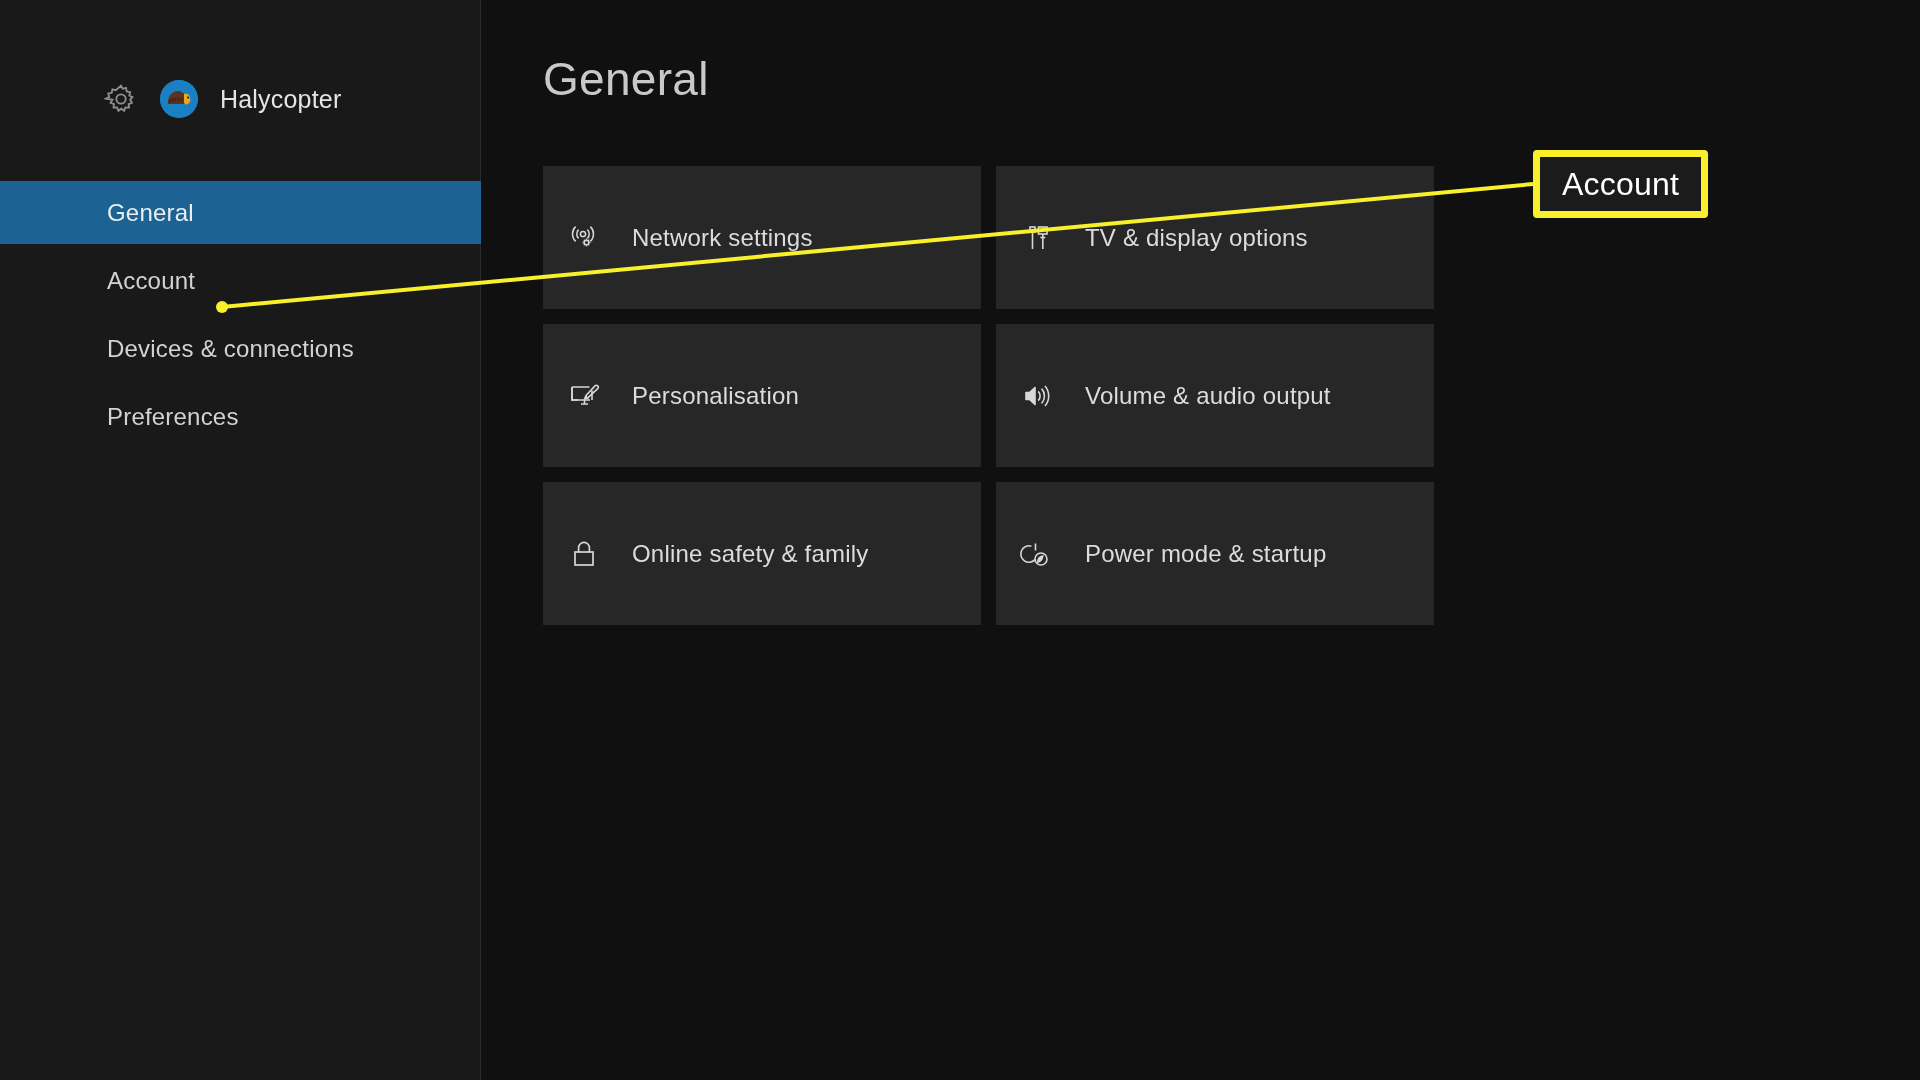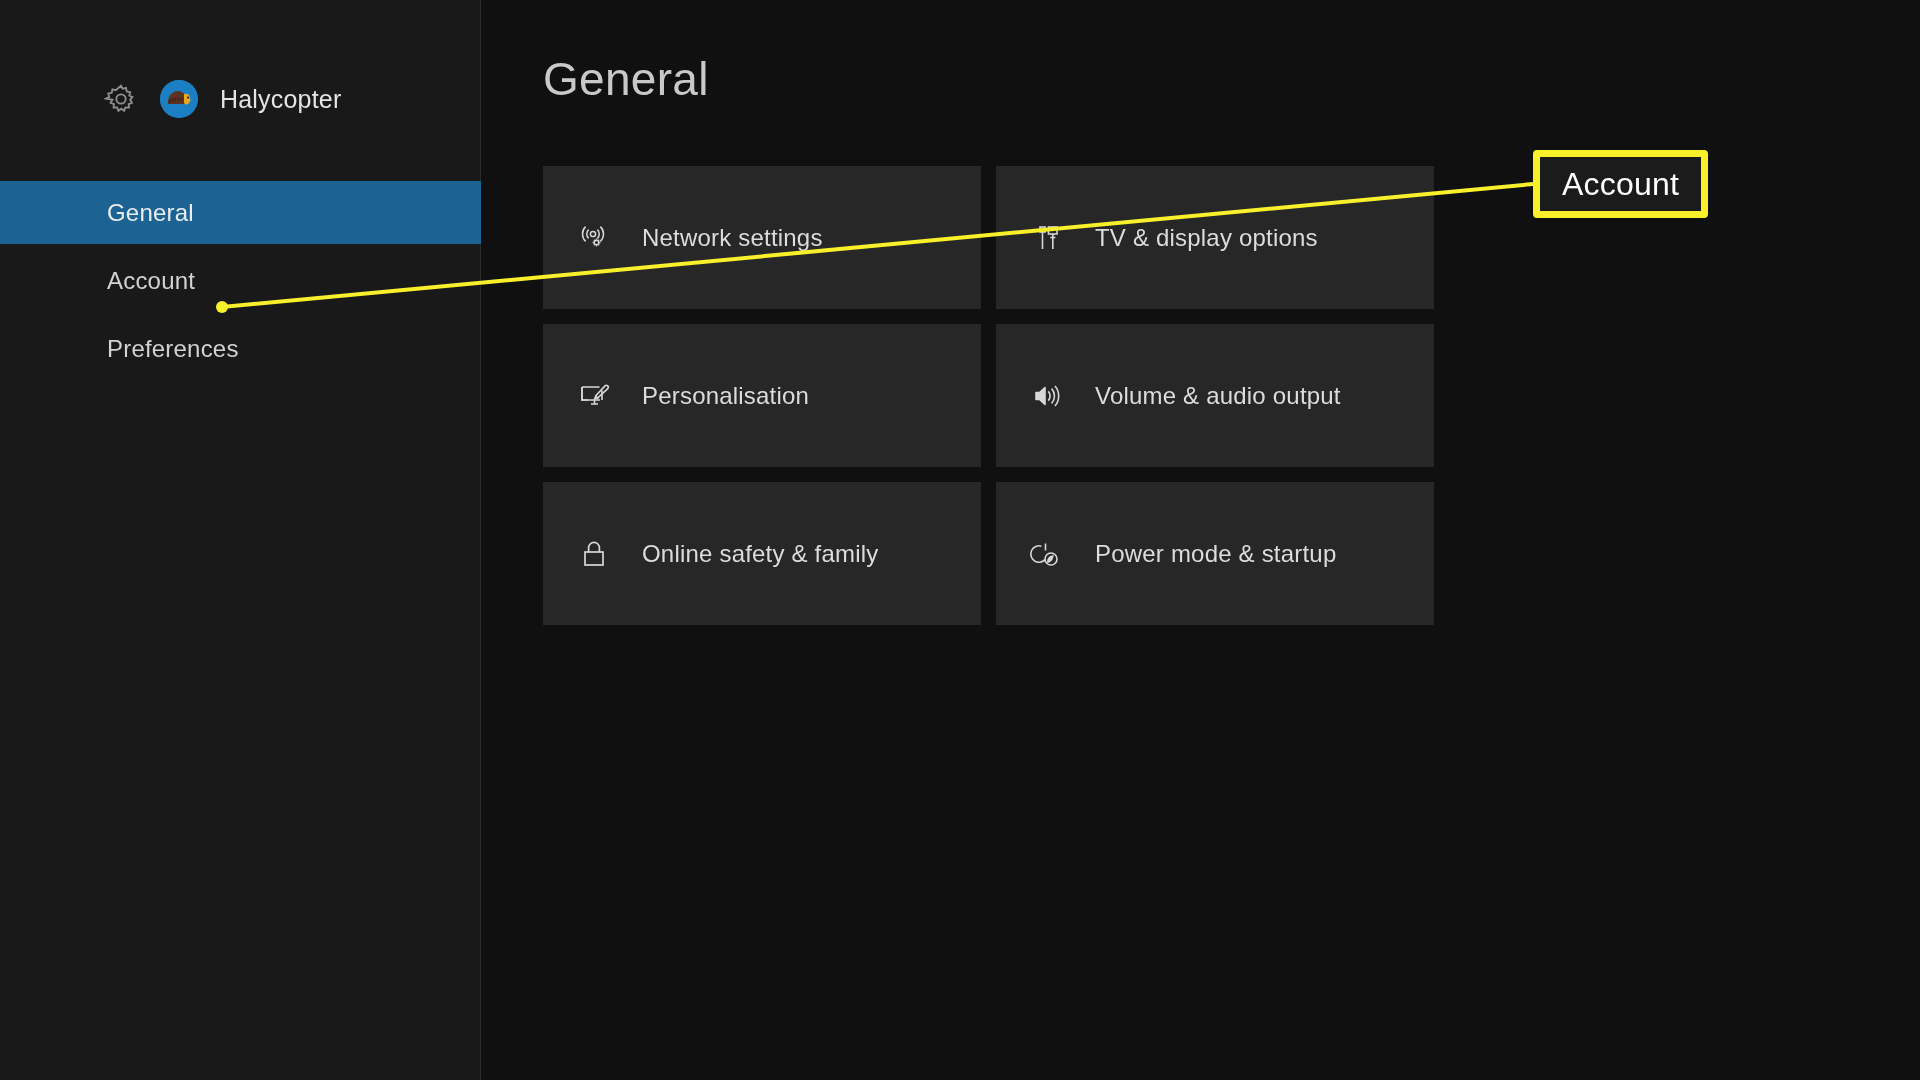--- a/index.html
+++ b/index.html
@@ -121,7 +121,7 @@
     background: #272727;
     display: flex;
     align-items: center;
-    padding-left: 31px;
+    padding-left: 21px;
     gap: 28px;
     cursor: pointer;
   }

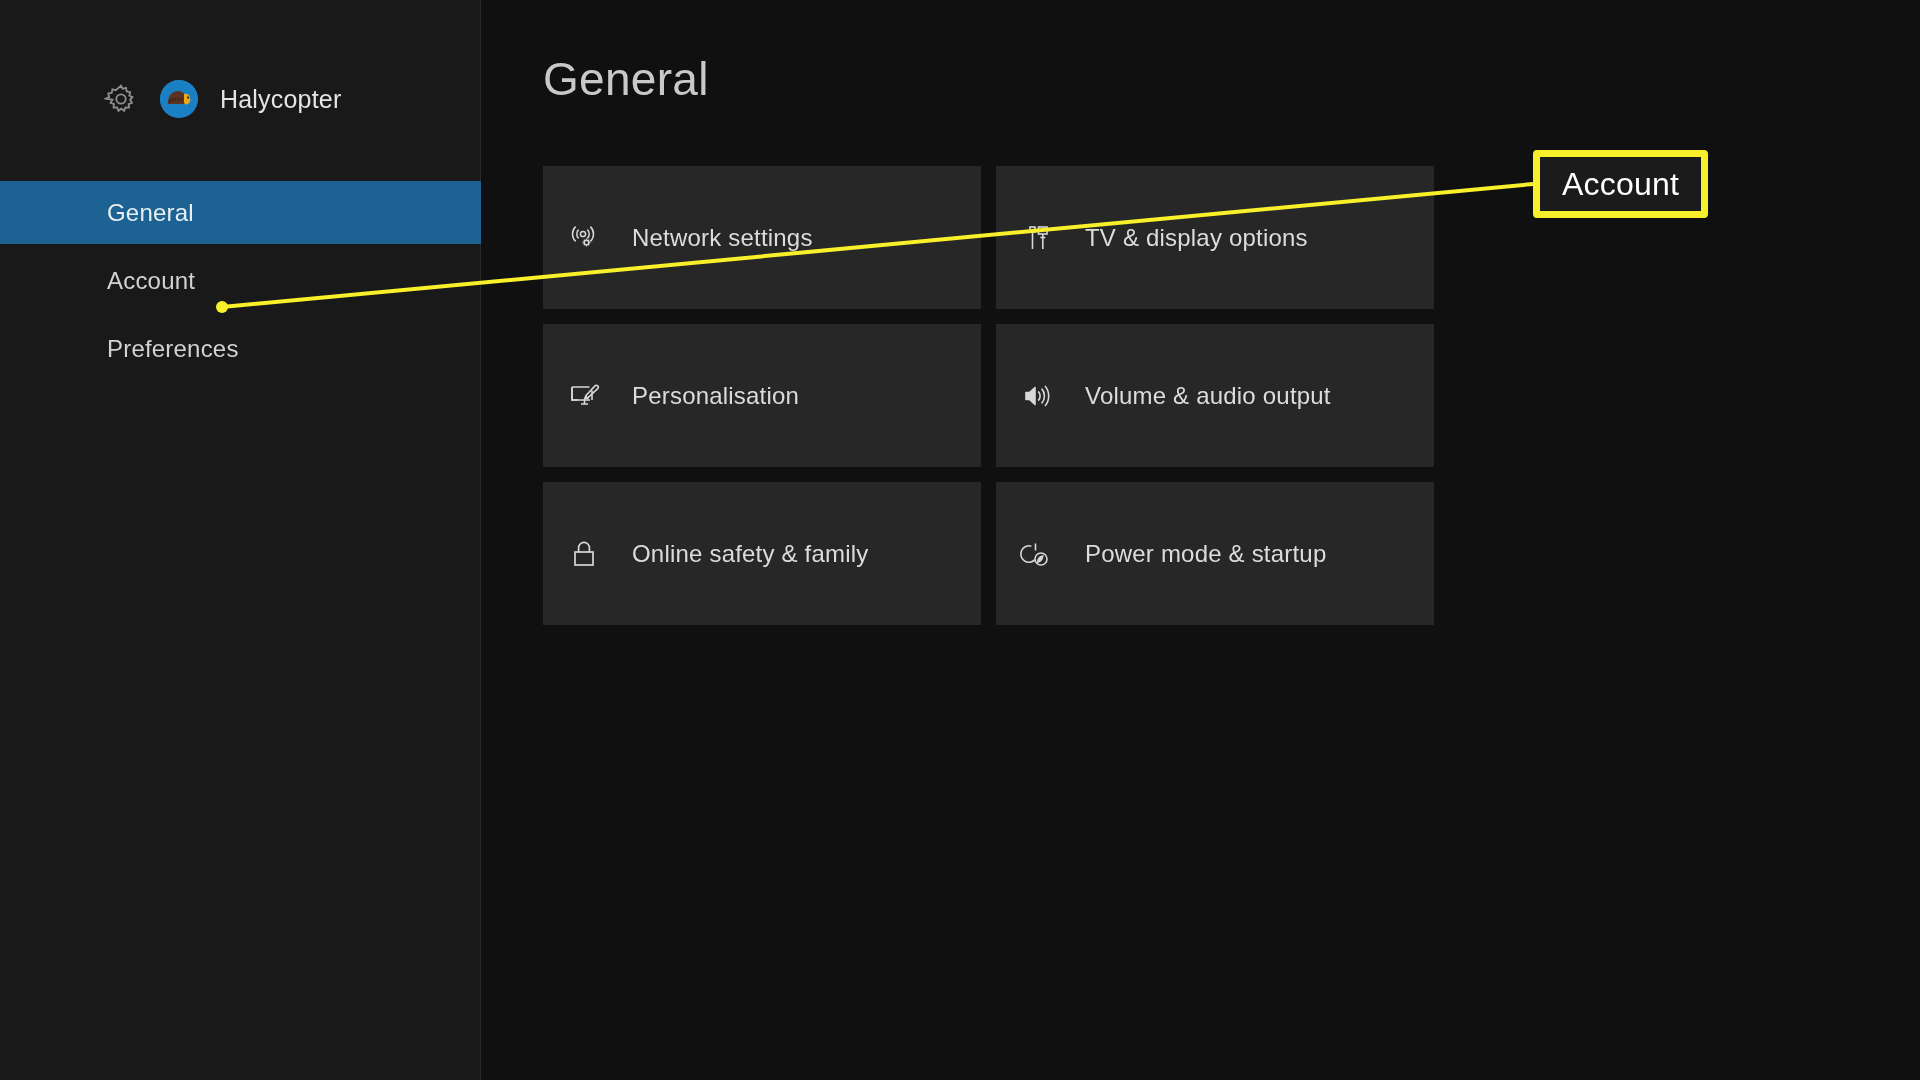--- a/index.html
+++ b/index.html
@@ -215,6 +215,9 @@
         <span>Account</span>
       </div>
       <div class="nav-item">
+        <span>Devices &amp; connections</span>
+      </div>
+      <div class="nav-item">
         <span>Preferences</span>
       </div>
     </div>

